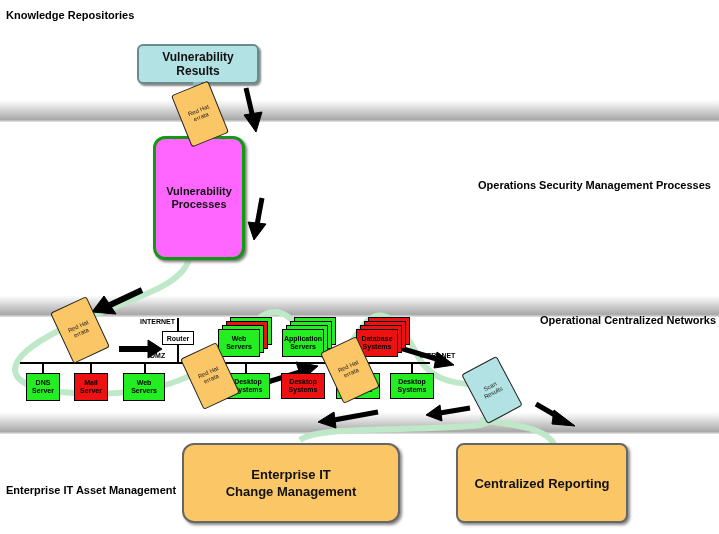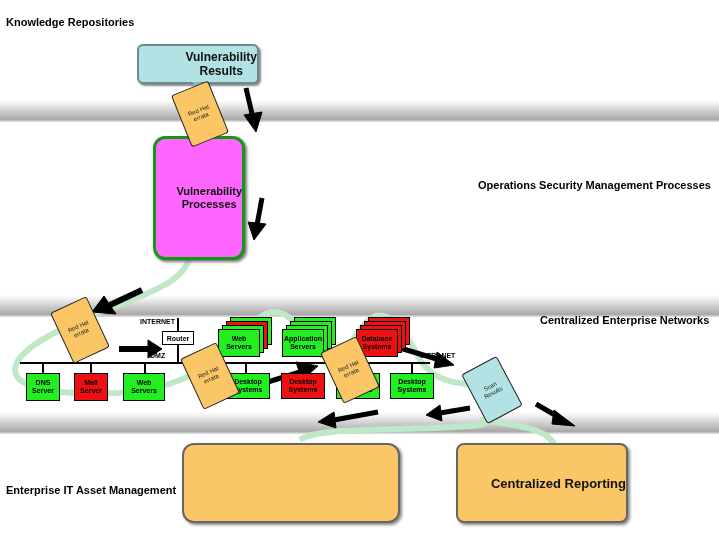--- a/index.html
+++ b/index.html
@@ -69,7 +69,7 @@
   </g>
 </svg>
 
-<div class="section-label" style="left:6px;top:16px;">Knowledge Repositories</div>
+<div class="section-label" style="left:6px;top:9px;">Knowledge Repositories</div>
 <div class="section-label" style="left:478px;top:132px;margin-top:47px;">Operations Security Management Processes</div>
 <div class="section-label" style="left:540px;top:314px;">Centralized Enterprise Networks</div>
 <div class="section-label" style="left:6px;top:436px;margin-top:48px;">Enterprise IT Asset Management</div>

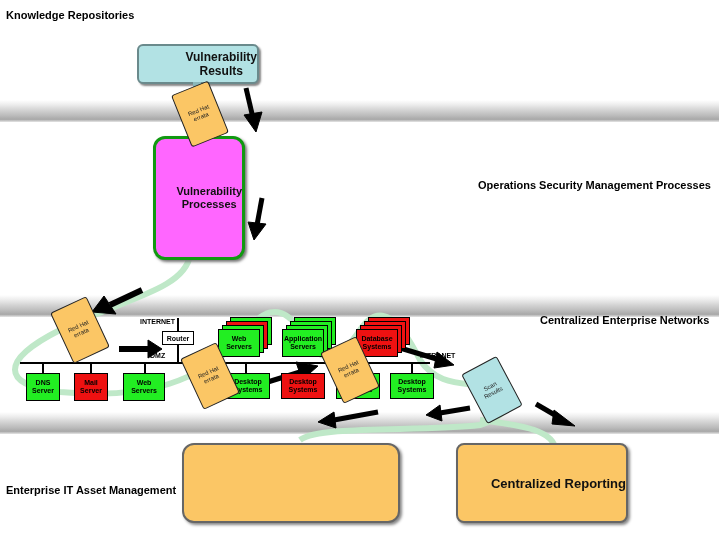--- a/index.html
+++ b/index.html
@@ -8,7 +8,7 @@
   .band{position:absolute;left:0;width:719px;height:22px;
     background:linear-gradient(to bottom,#ffffff 0%,#eeeeee 20%,#d4d4d4 45%,#bcbcbc 70%,#a8a8a8 88%,#e6e6e6 100%);}
   .section-label{position:absolute;font-size:11px;font-weight:bold;color:#000;white-space:nowrap;}
-  .box{position:absolute;display:flex;align-items:center;justify-content:flex-end;text-align:center;font-weight:bold;color:#111;}
+  .box{position:absolute;display:flex;align-items:center;justify-content:center;text-align:center;font-weight:bold;color:#111;}
   .srv{position:absolute;width:42px;height:28px;border:1px solid #000;display:flex;align-items:center;justify-content:center;text-align:center;font-size:7px;font-weight:bold;line-height:8px;color:#000;box-sizing:border-box;}
   .green{background:#22ee22;}
   .red{background:#ee1111;}

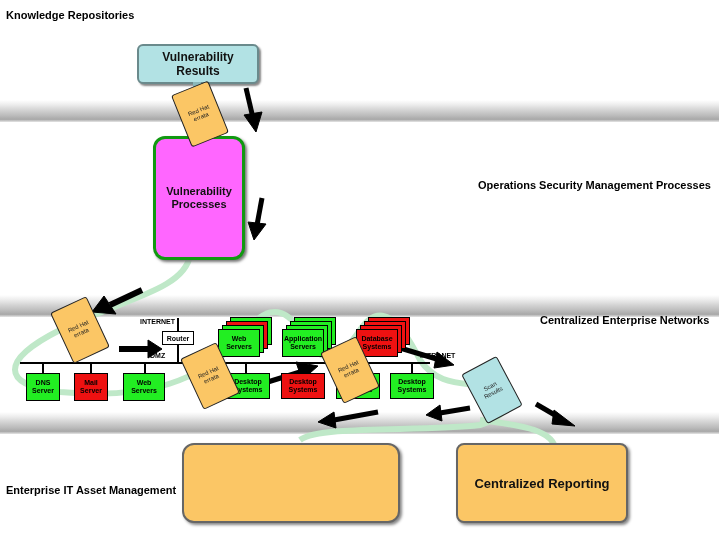--- a/index.html
+++ b/index.html
@@ -71,7 +71,7 @@
 
 <div class="section-label" style="left:6px;top:9px;">Knowledge Repositories</div>
 <div class="section-label" style="left:478px;top:132px;margin-top:47px;">Operations Security Management Processes</div>
-<div class="section-label" style="left:540px;top:314px;">Centralized Enterprise Networks</div>
+<div class="section-label" style="left:540px;top:314px;">Operational Centralized Networks</div>
 <div class="section-label" style="left:6px;top:436px;margin-top:48px;">Enterprise IT Asset Management</div>
 
 <div class="box" style="left:137px;top:44px;width:118px;height:36px;background:#b2e2e4;border:2px solid #6a8a8c;border-radius:6px;font-size:12px;line-height:14px;box-shadow:2px 2px 2px #888;">

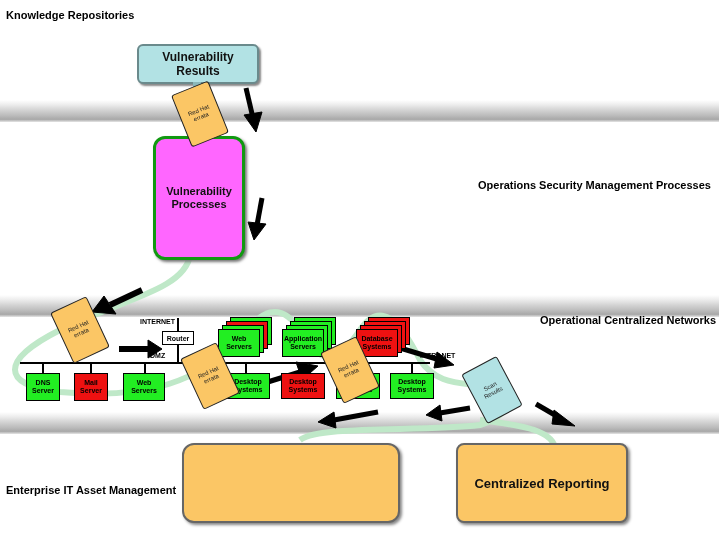--- a/index.html
+++ b/index.html
@@ -203,6 +203,7 @@
 
 <div class="box" style="left:182px;top:443px;width:214px;height:76px;background:#fbc665;border:2px solid #666;border-radius:12px;font-size:13px;line-height:17px;box-shadow:2px 2px 3px #888;">
   <div>
+      <div>Enterprise IT</div>
     </div>
 </div>
 <div class="box" style="left:456px;top:443px;width:168px;height:76px;background:#fbc665;border:2px solid #666;border-radius:8px;font-size:13px;box-shadow:2px 2px 3px #888;">

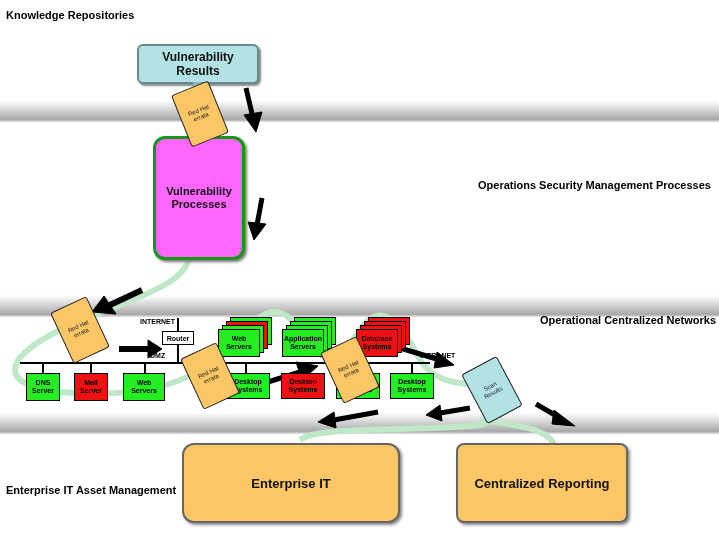--- a/index.html
+++ b/index.html
@@ -204,6 +204,7 @@
 <div class="box" style="left:182px;top:443px;width:214px;height:76px;background:#fbc665;border:2px solid #666;border-radius:12px;font-size:13px;line-height:17px;box-shadow:2px 2px 3px #888;">
   <div>
       <div>Enterprise IT</div>
+      <div>Change Management</div>
     </div>
 </div>
 <div class="box" style="left:456px;top:443px;width:168px;height:76px;background:#fbc665;border:2px solid #666;border-radius:8px;font-size:13px;box-shadow:2px 2px 3px #888;">

